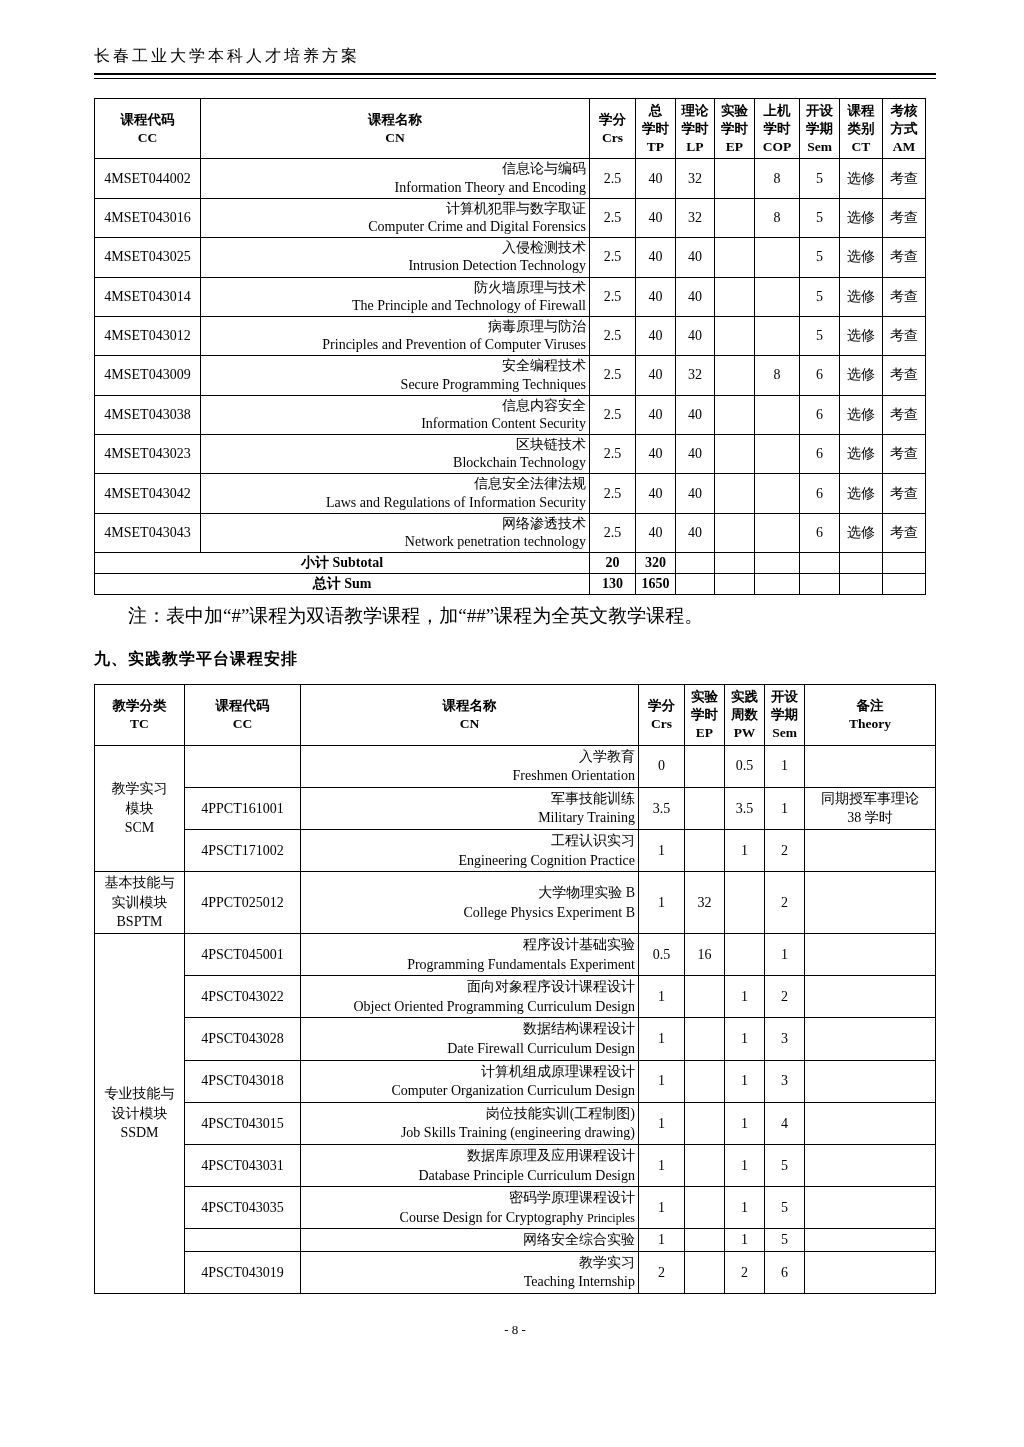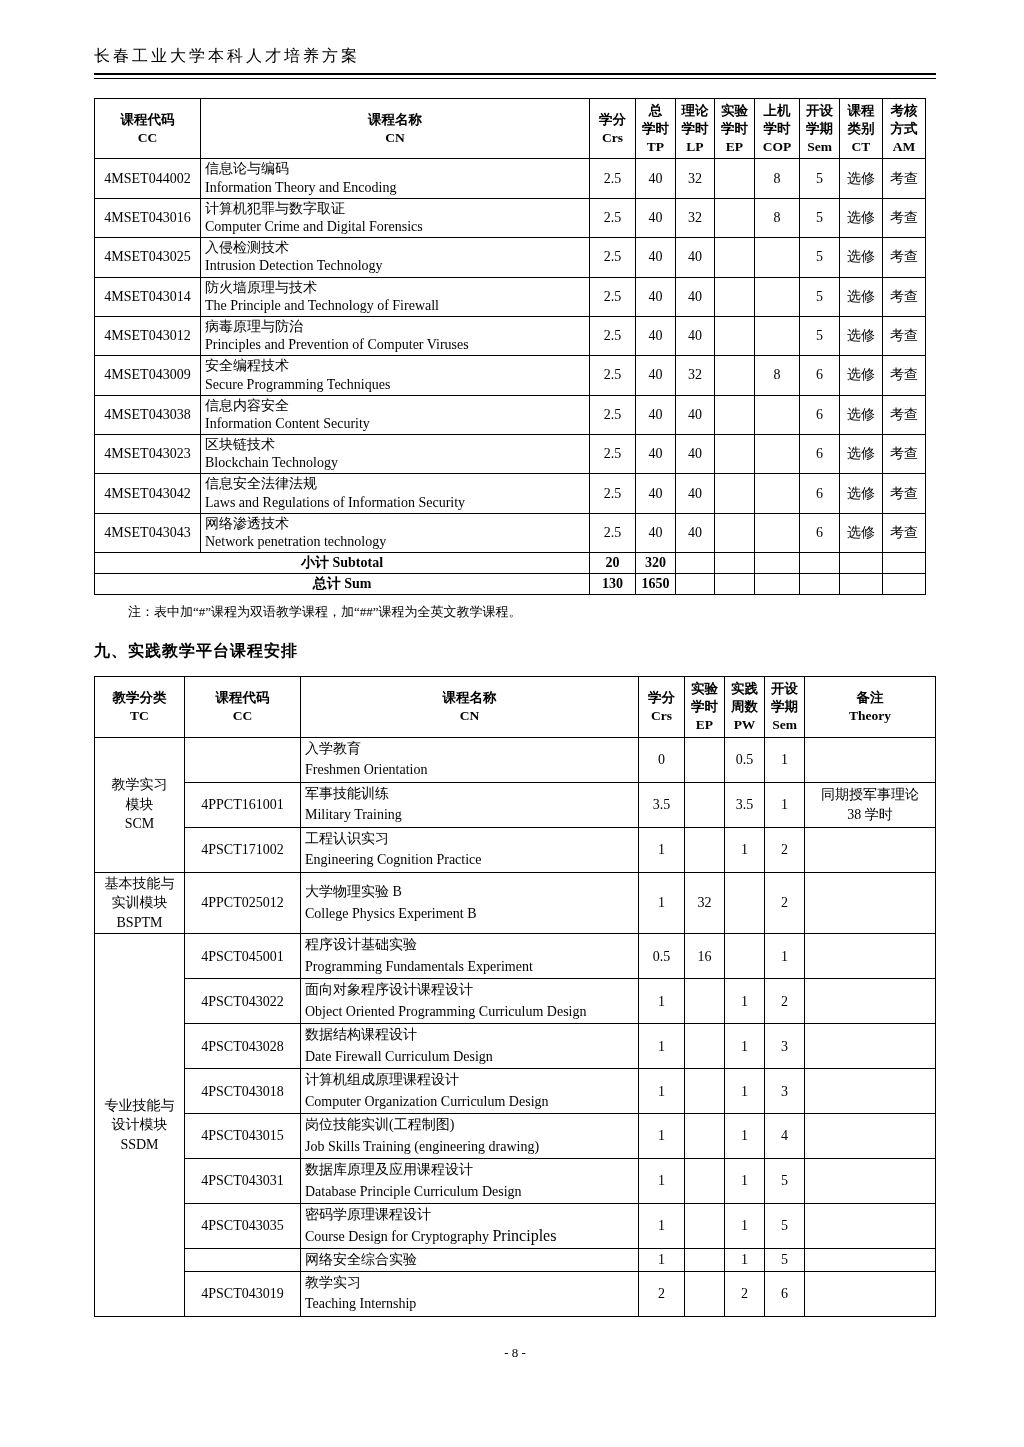--- a/index.html
+++ b/index.html
@@ -41,7 +41,7 @@
   .t1 { width: 831px; margin-top: 19px; }
   .t2 { width: 841px; margin-top: 14px; }
   .t2 td { line-height: 1.4; }
-  .name-cell { text-align: left; padding-left: 4px; }
+  .name-cell { text-align: right; padding-left: 4px; }
   .summary td { font-weight: bold; height: 21px; line-height: 1.1; }
   .tall td { height: 57px; }
   .group-cell { line-height: 1.5; }

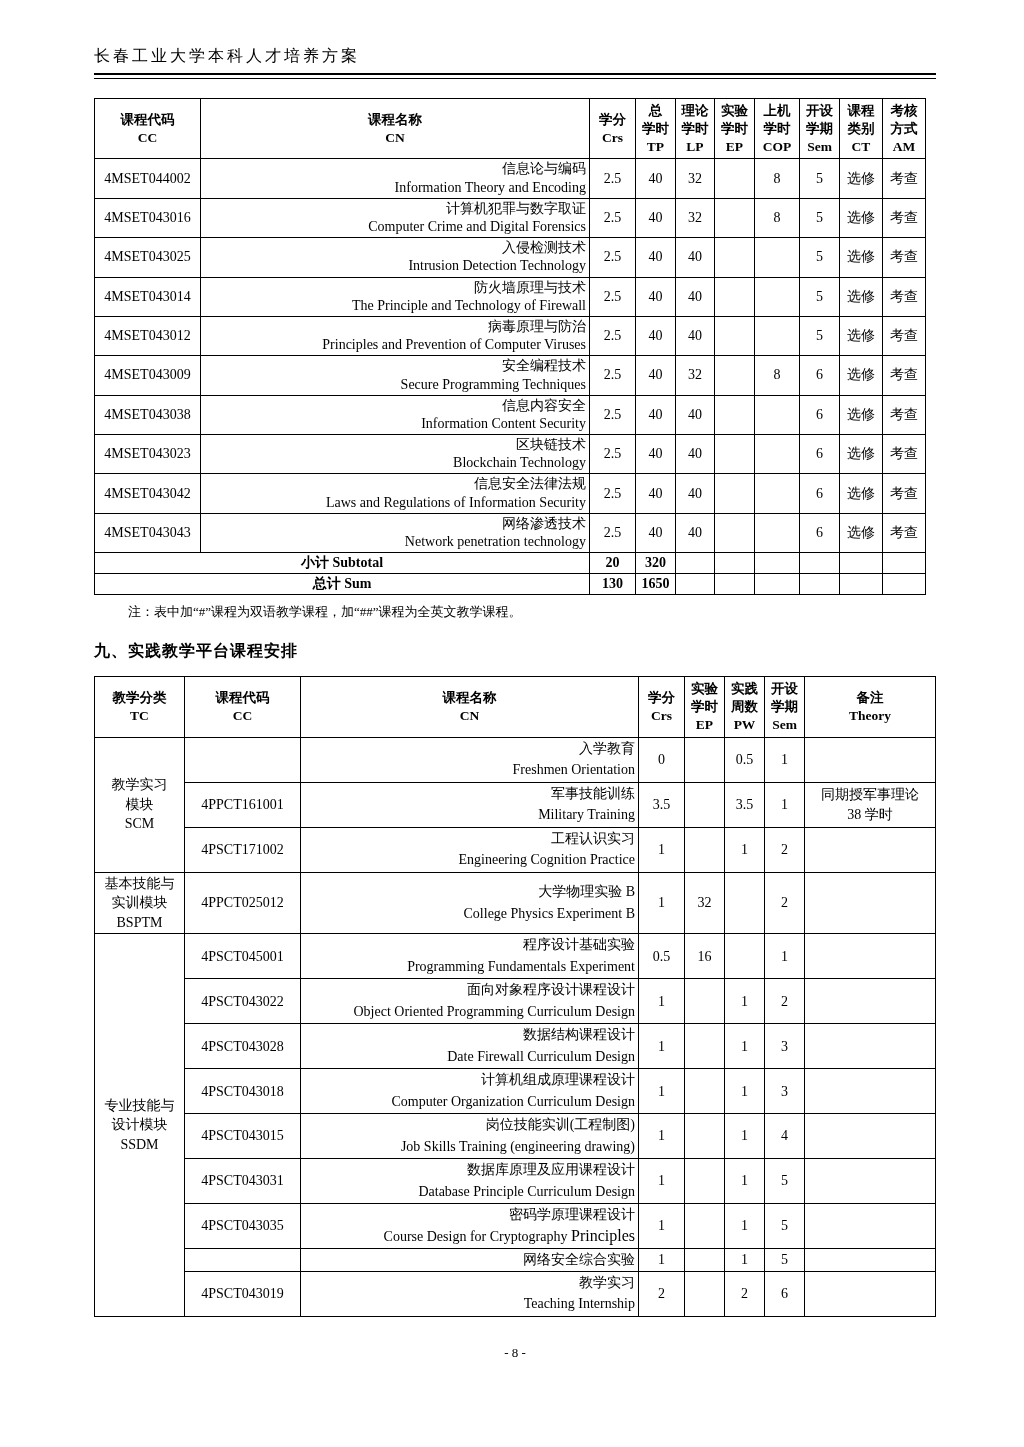--- a/index.html
+++ b/index.html
@@ -49,7 +49,7 @@
   .big { font-size: 16px; }
 
   
-  .note { margin: 8px 0 0 34px; font-size: 13px; }
+  .note { margin: 8px 0 0 34px; font-size: 19px; }
   .sec-title {
     margin-top: 20px;
     font-family: "Liberation Sans", "DejaVu Sans", sans-serif;

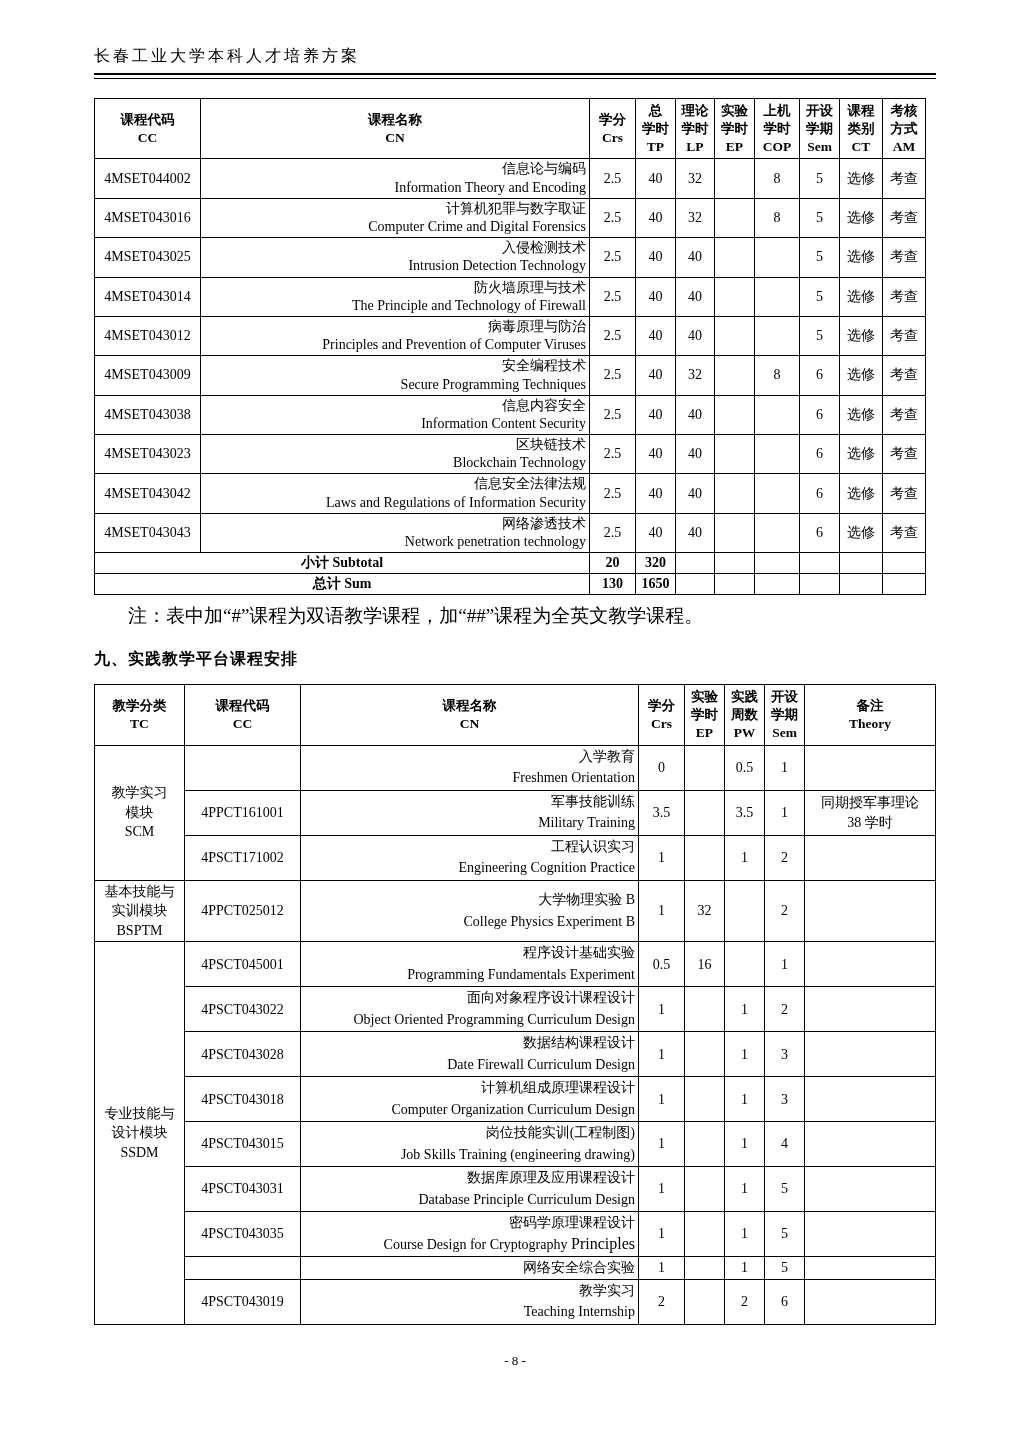--- a/index.html
+++ b/index.html
@@ -46,7 +46,7 @@
   .tall td { height: 57px; }
   .group-cell { line-height: 1.5; }
   .notes-cell { line-height: 1.35; }
-  .big { font-size: 16px; }
+  .big { font-size: 12px; }
 
   
   .note { margin: 8px 0 0 34px; font-size: 19px; }

